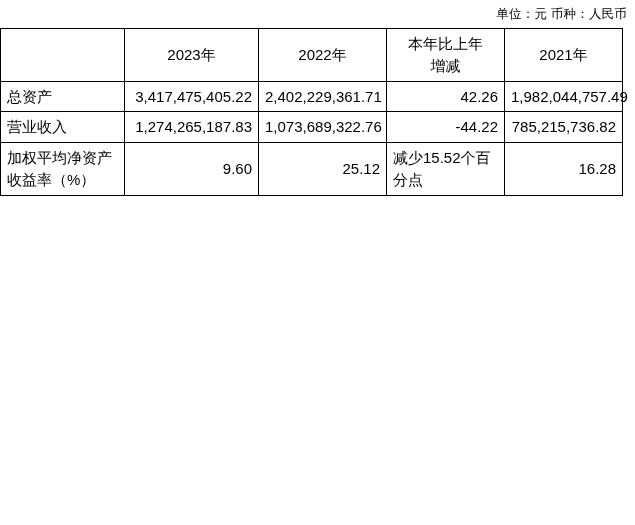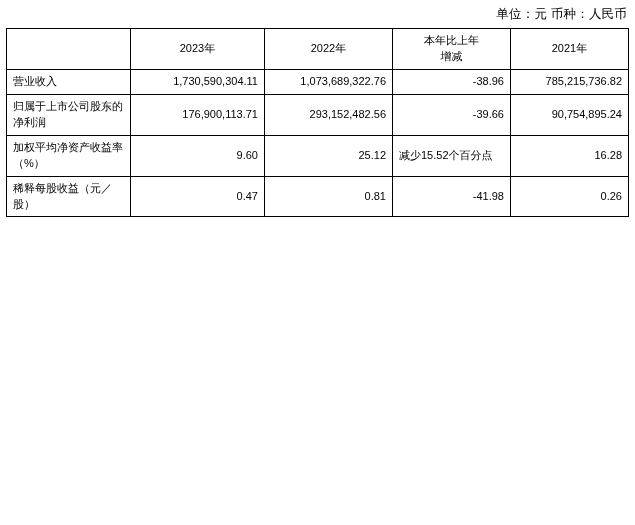--- a/index.html
+++ b/index.html
@@ -33,8 +33,7 @@
     border-collapse: collapse;
     table-layout: fixed;
     width: 622px;
-    margin-left: 6px;
-    font-size: 11px;
+    font-size: 15px;
   }
   table.fin td, table.fin th {
     border: 1px solid #000000;

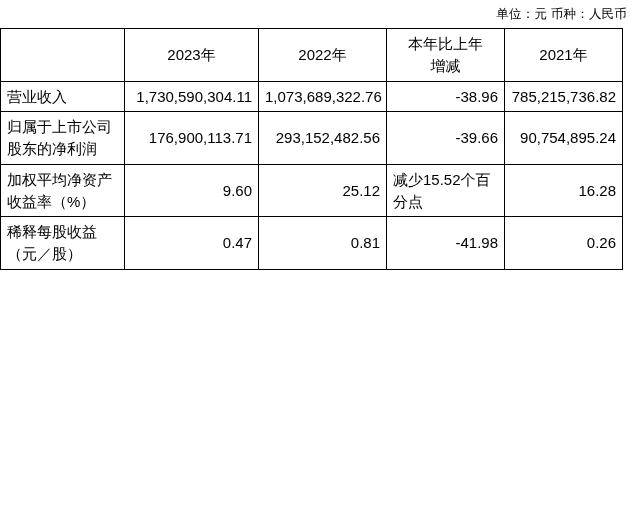--- a/index.html
+++ b/index.html
@@ -91,6 +91,13 @@
     </thead>
     <tbody>
 
+      <tr>
+        <td class="lbl">总资产</td>
+        <td class="num">3,417,475,405.22</td>
+        <td class="num">2,402,229,361.71</td>
+        <td class="num">42.26</td>
+        <td class="num">1,982,044,757.49</td>
+      </tr>
 
 
       <tr>

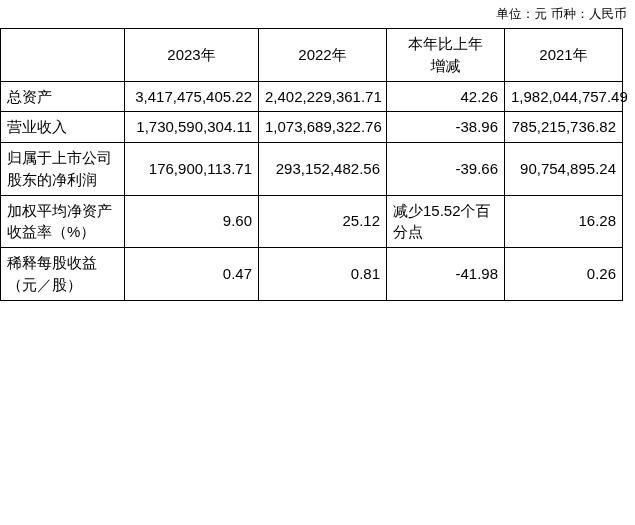--- a/index.html
+++ b/index.html
@@ -102,7 +102,7 @@
 
       <tr>
         <td class="lbl">营业收入</td>
-        <td class="num">1,730,590,304.11</td>
+        <td class="num">1,274,265,187.83</td>
         <td class="num">1,073,689,322.76</td>
         <td class="num">-38.96</td>
         <td class="num">785,215,736.82</td>

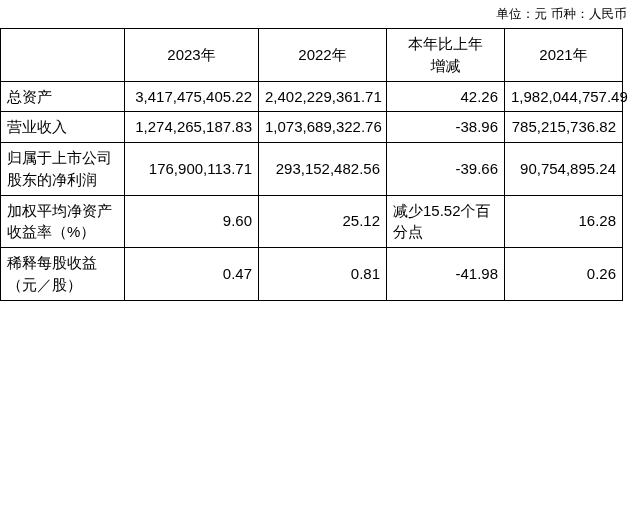--- a/index.html
+++ b/index.html
@@ -104,7 +104,7 @@
         <td class="lbl">营业收入</td>
         <td class="num">1,274,265,187.83</td>
         <td class="num">1,073,689,322.76</td>
-        <td class="num">-38.96</td>
+        <td class="num">-44.22</td>
         <td class="num">785,215,736.82</td>
       </tr>
 

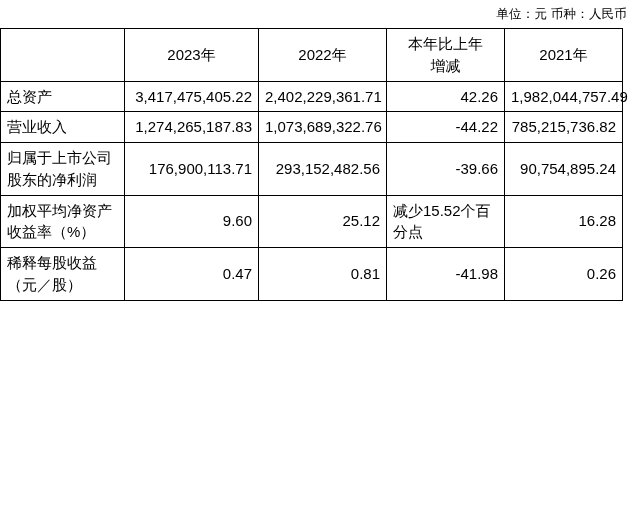--- a/index.html
+++ b/index.html
@@ -108,13 +108,6 @@
         <td class="num">785,215,736.82</td>
       </tr>
 
-      <tr>
-        <td class="lbl">归属于上市公司股东的净利润</td>
-        <td class="num">176,900,113.71</td>
-        <td class="num">293,152,482.56</td>
-        <td class="num">-39.66</td>
-        <td class="num">90,754,895.24</td>
-      </tr>
 
 
 

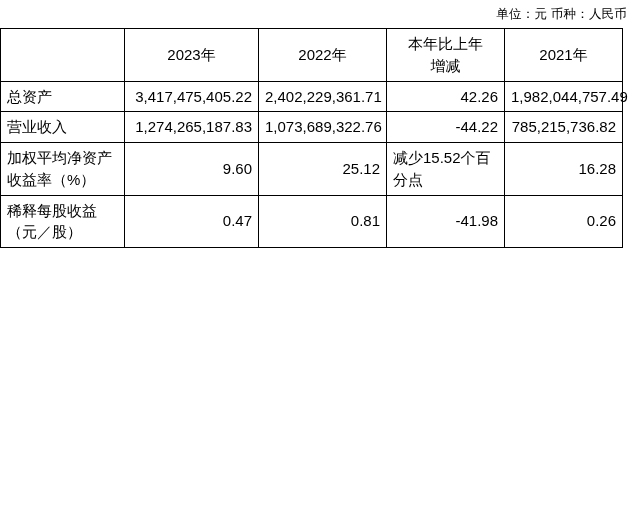--- a/index.html
+++ b/index.html
@@ -120,13 +120,6 @@
       </tr>
 
 
-      <tr>
-        <td class="lbl">稀释每股收益（元／股）</td>
-        <td class="num">0.47</td>
-        <td class="num">0.81</td>
-        <td class="num">-41.98</td>
-        <td class="num">0.26</td>
-      </tr>
 
 
     </tbody>

